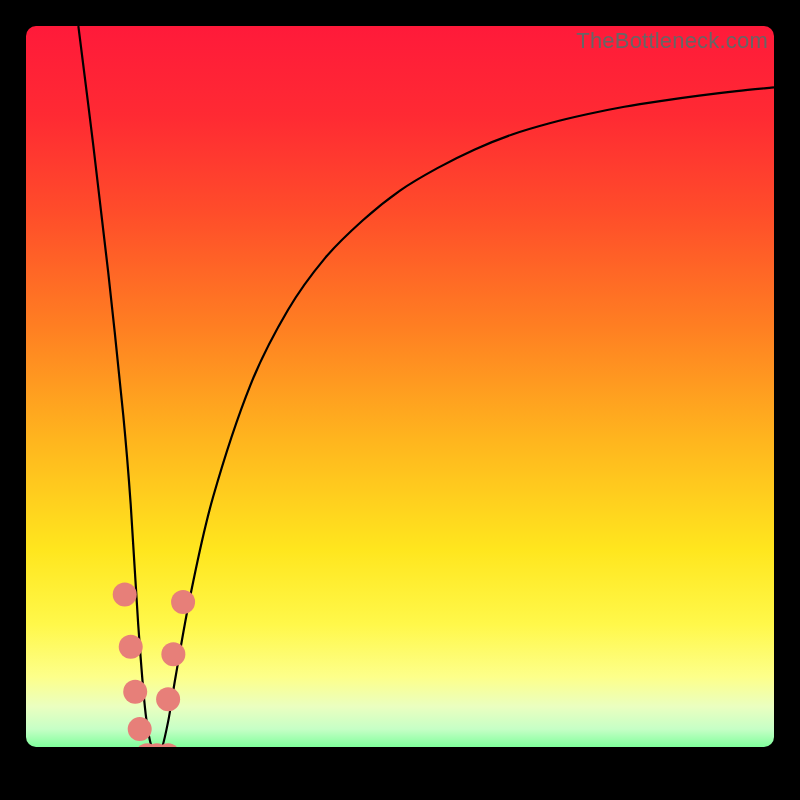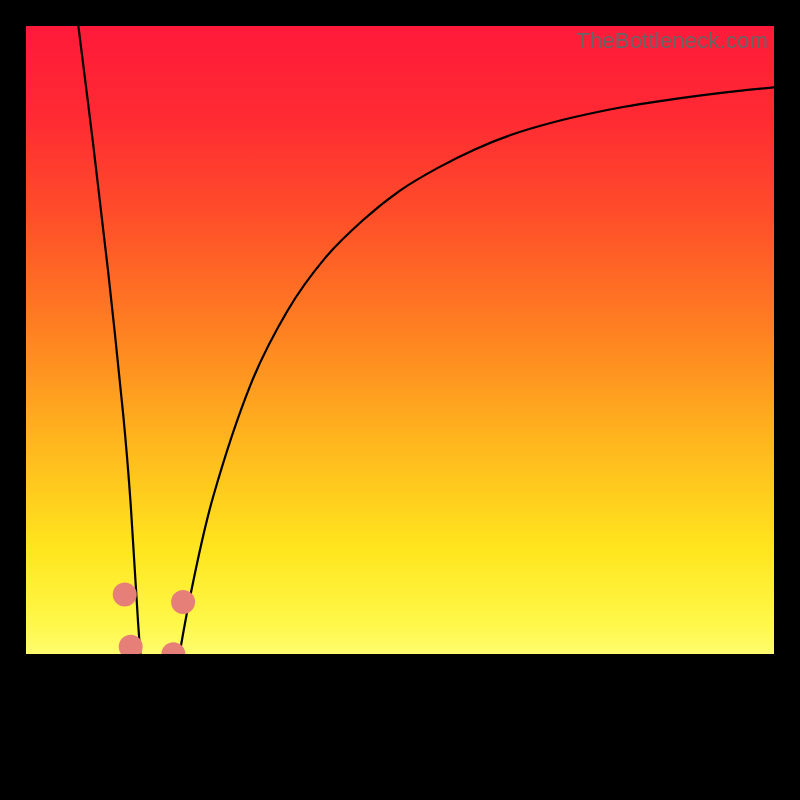--- a/index.html
+++ b/index.html
@@ -21,8 +21,9 @@
     left: 26px;
     top: 26px;
     width: 748px;
-    height: 628px;
+    height: 721px;
     overflow: hidden;
+    border-radius: 10px;
   }
   .watermark {
     position: absolute;

